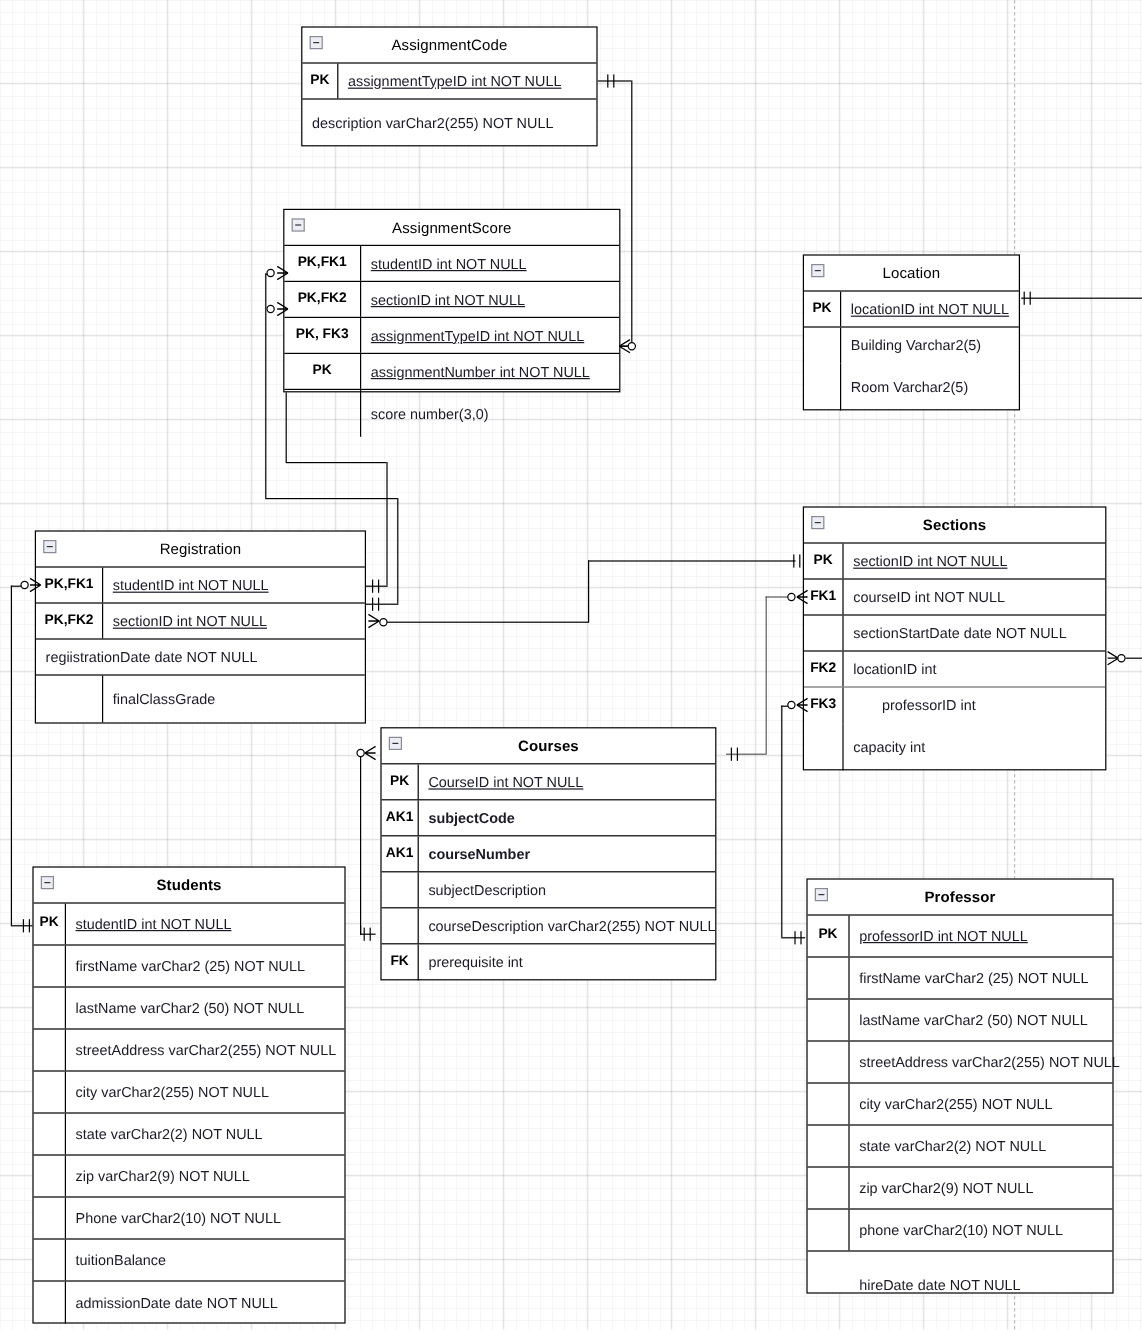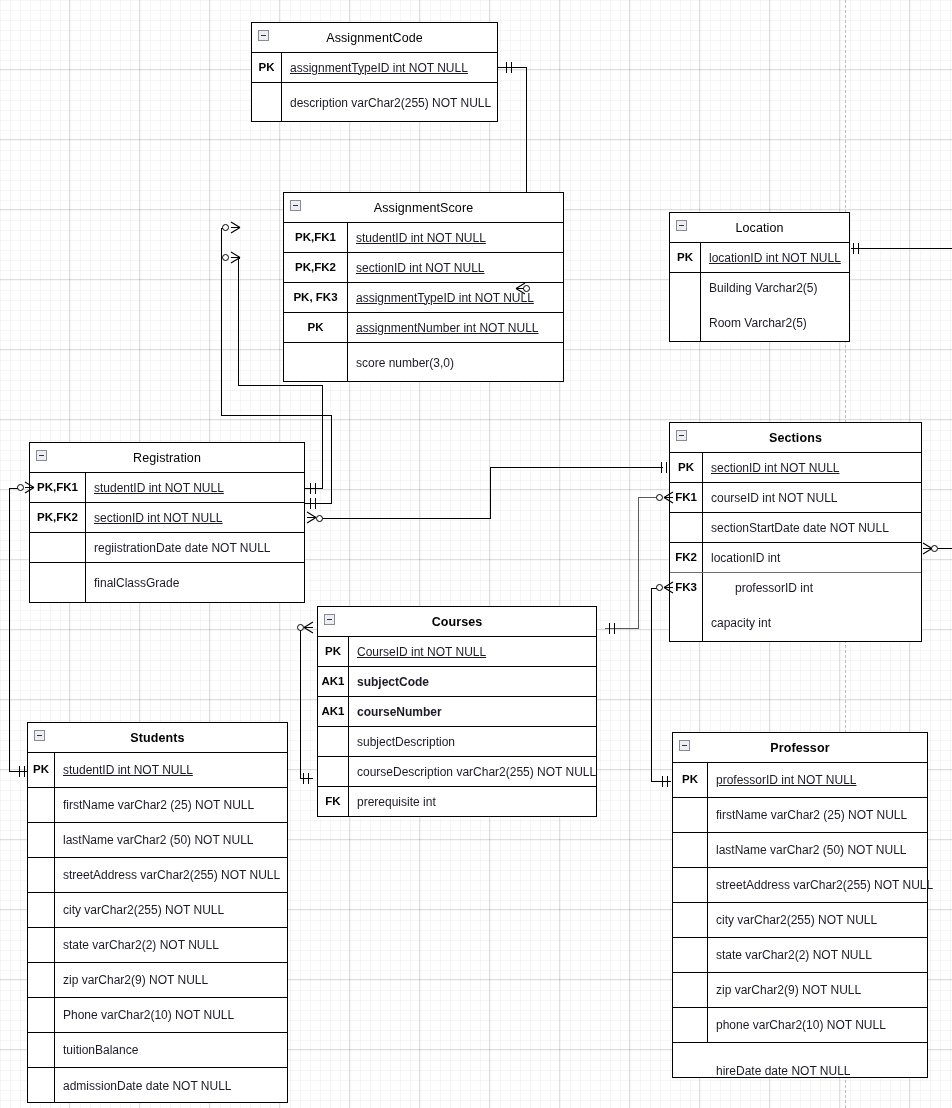--- a/index.html
+++ b/index.html
@@ -226,7 +226,7 @@
       <div class="keycell" style="width:30px;">PK</div>
       <div class="attrcell pk">assignmentTypeID int NOT NULL</div>
     </div>
-    <div class="row" style="height:39px;">
+    <div class="row" style="height:39px;flex-direction:column;">
       <div class="keycell" style="width:30px;"></div>
       <div class="attrcell">description varChar2(255) NOT NULL</div>
     </div>

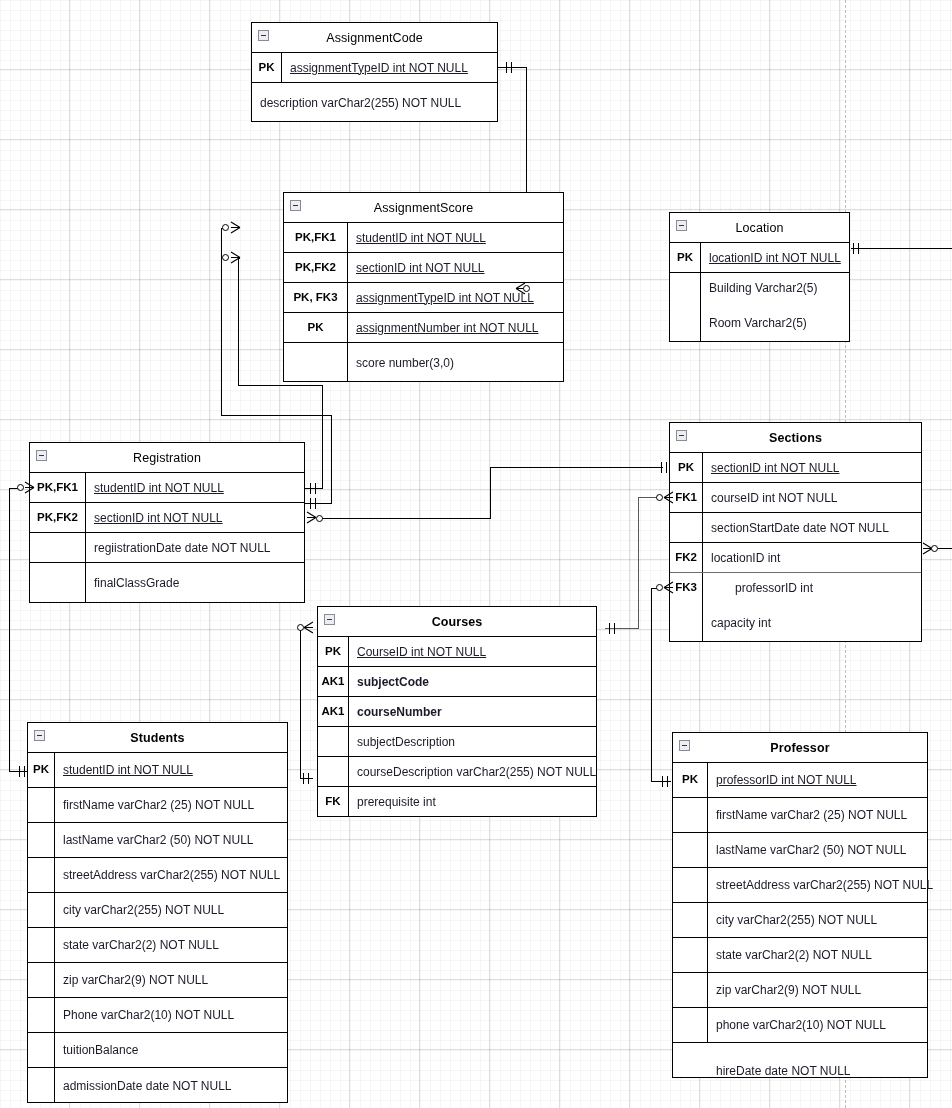--- a/index.html
+++ b/index.html
@@ -232,7 +232,7 @@
     </div>
   </div>
 
-  <div class="entity" style="left:236px;top:192px;width:281px;height:190px;margin-left:47px;">
+  <div class="entity" style="left:236px;top:174px;width:281px;height:153px;">
     <div class="ent-head">
       <span class="collapse-box"></span>
       <span class="ent-title reg">AssignmentScore</span>

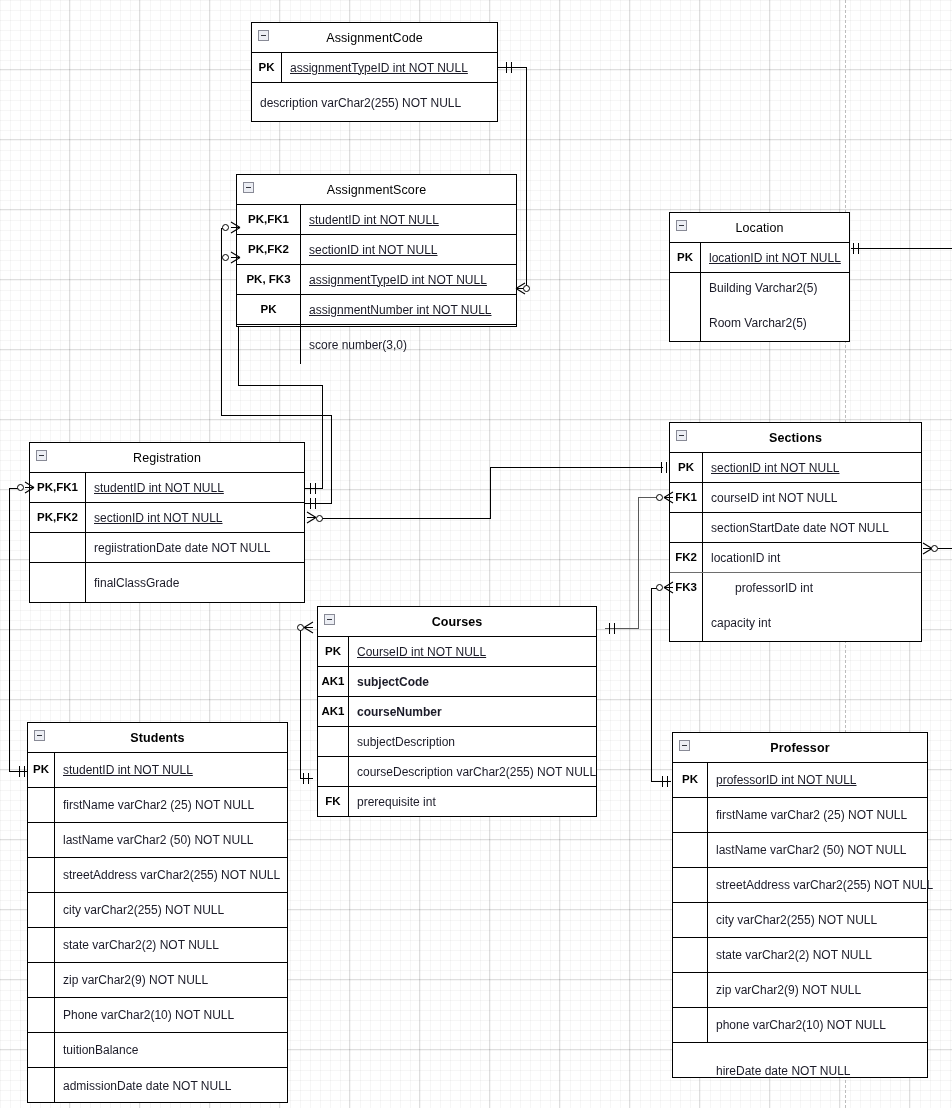--- a/index.html
+++ b/index.html
@@ -291,7 +291,7 @@
       <div class="keycell" style="width:56px;">PK,FK2</div>
       <div class="attrcell pk">sectionID int NOT NULL</div>
     </div>
-    <div class="row" style="height:30px;">
+    <div class="row" style="height:30px;flex-direction:column;">
       <div class="keycell" style="width:56px;"></div>
       <div class="attrcell">regiistrationDate date NOT NULL</div>
     </div>

